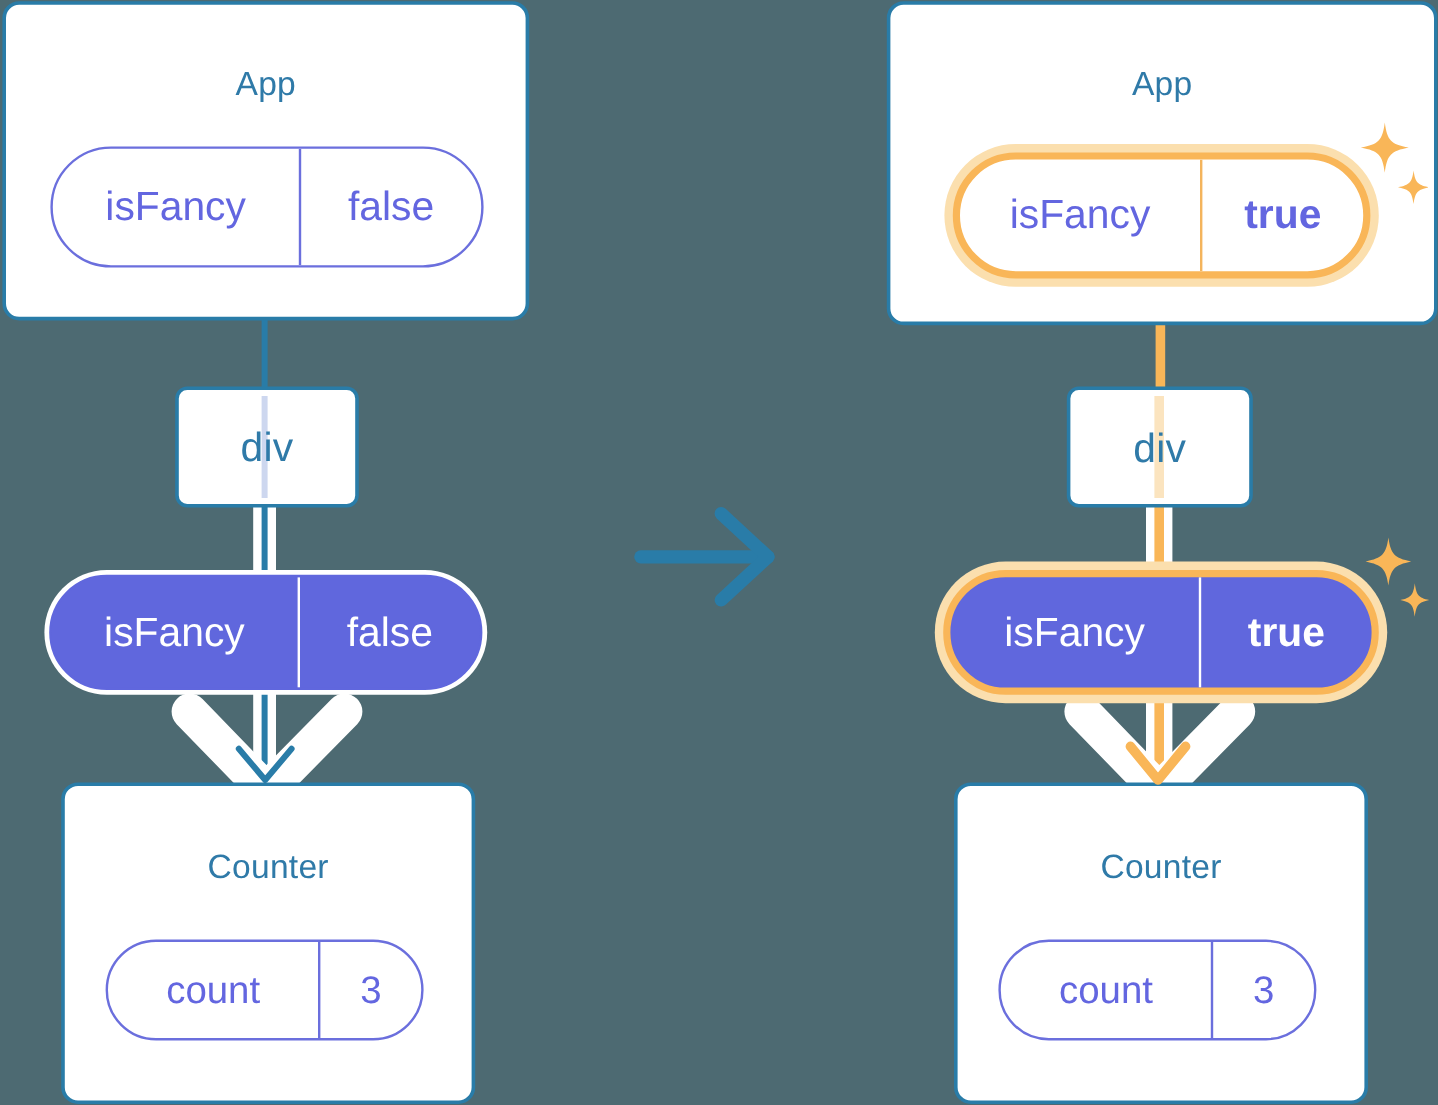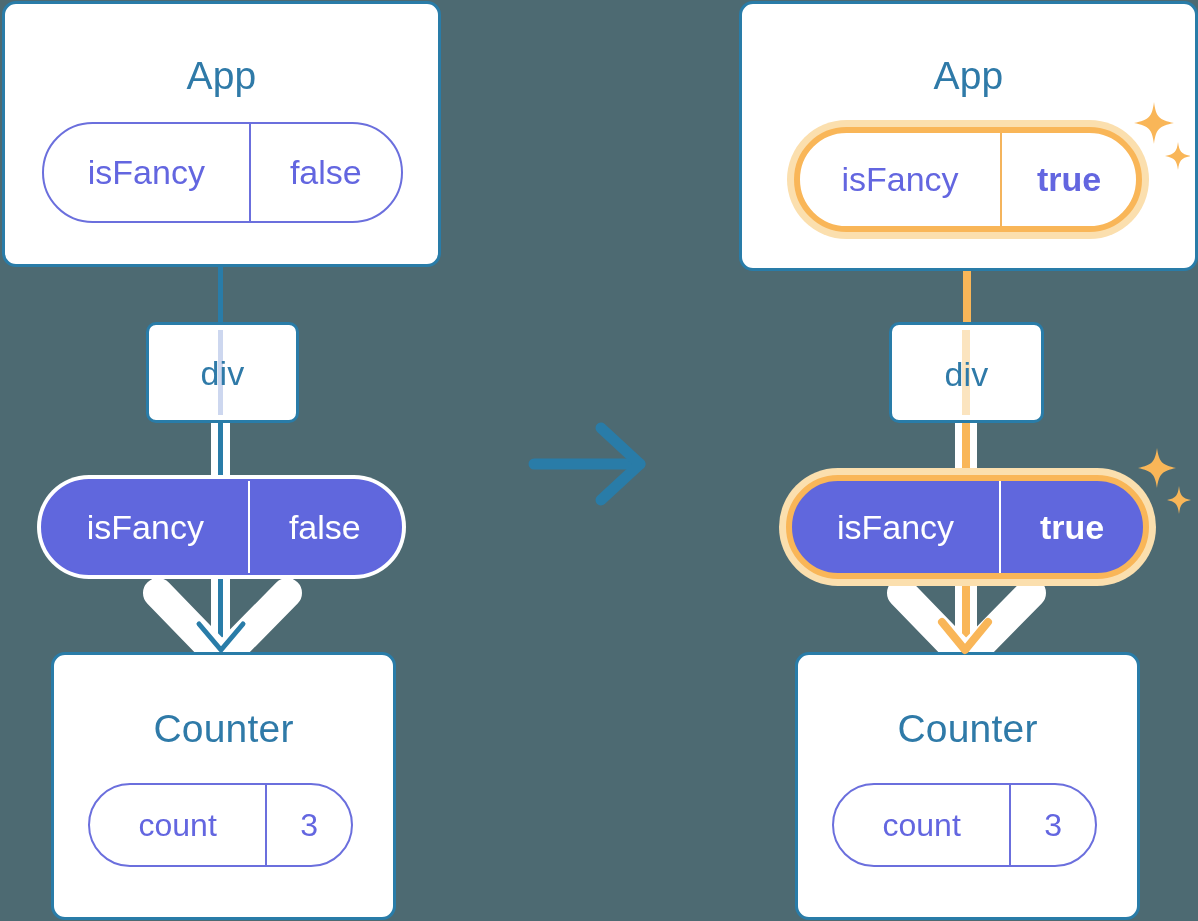--- a/index.html
+++ b/index.html
@@ -26,7 +26,7 @@
     left:0;right:0;
     text-align:center;
     color:#2f7aa8;
-    font-size:39px;
+    font-size:28px;
     letter-spacing:.2px;
     white-space:nowrap;
   }

